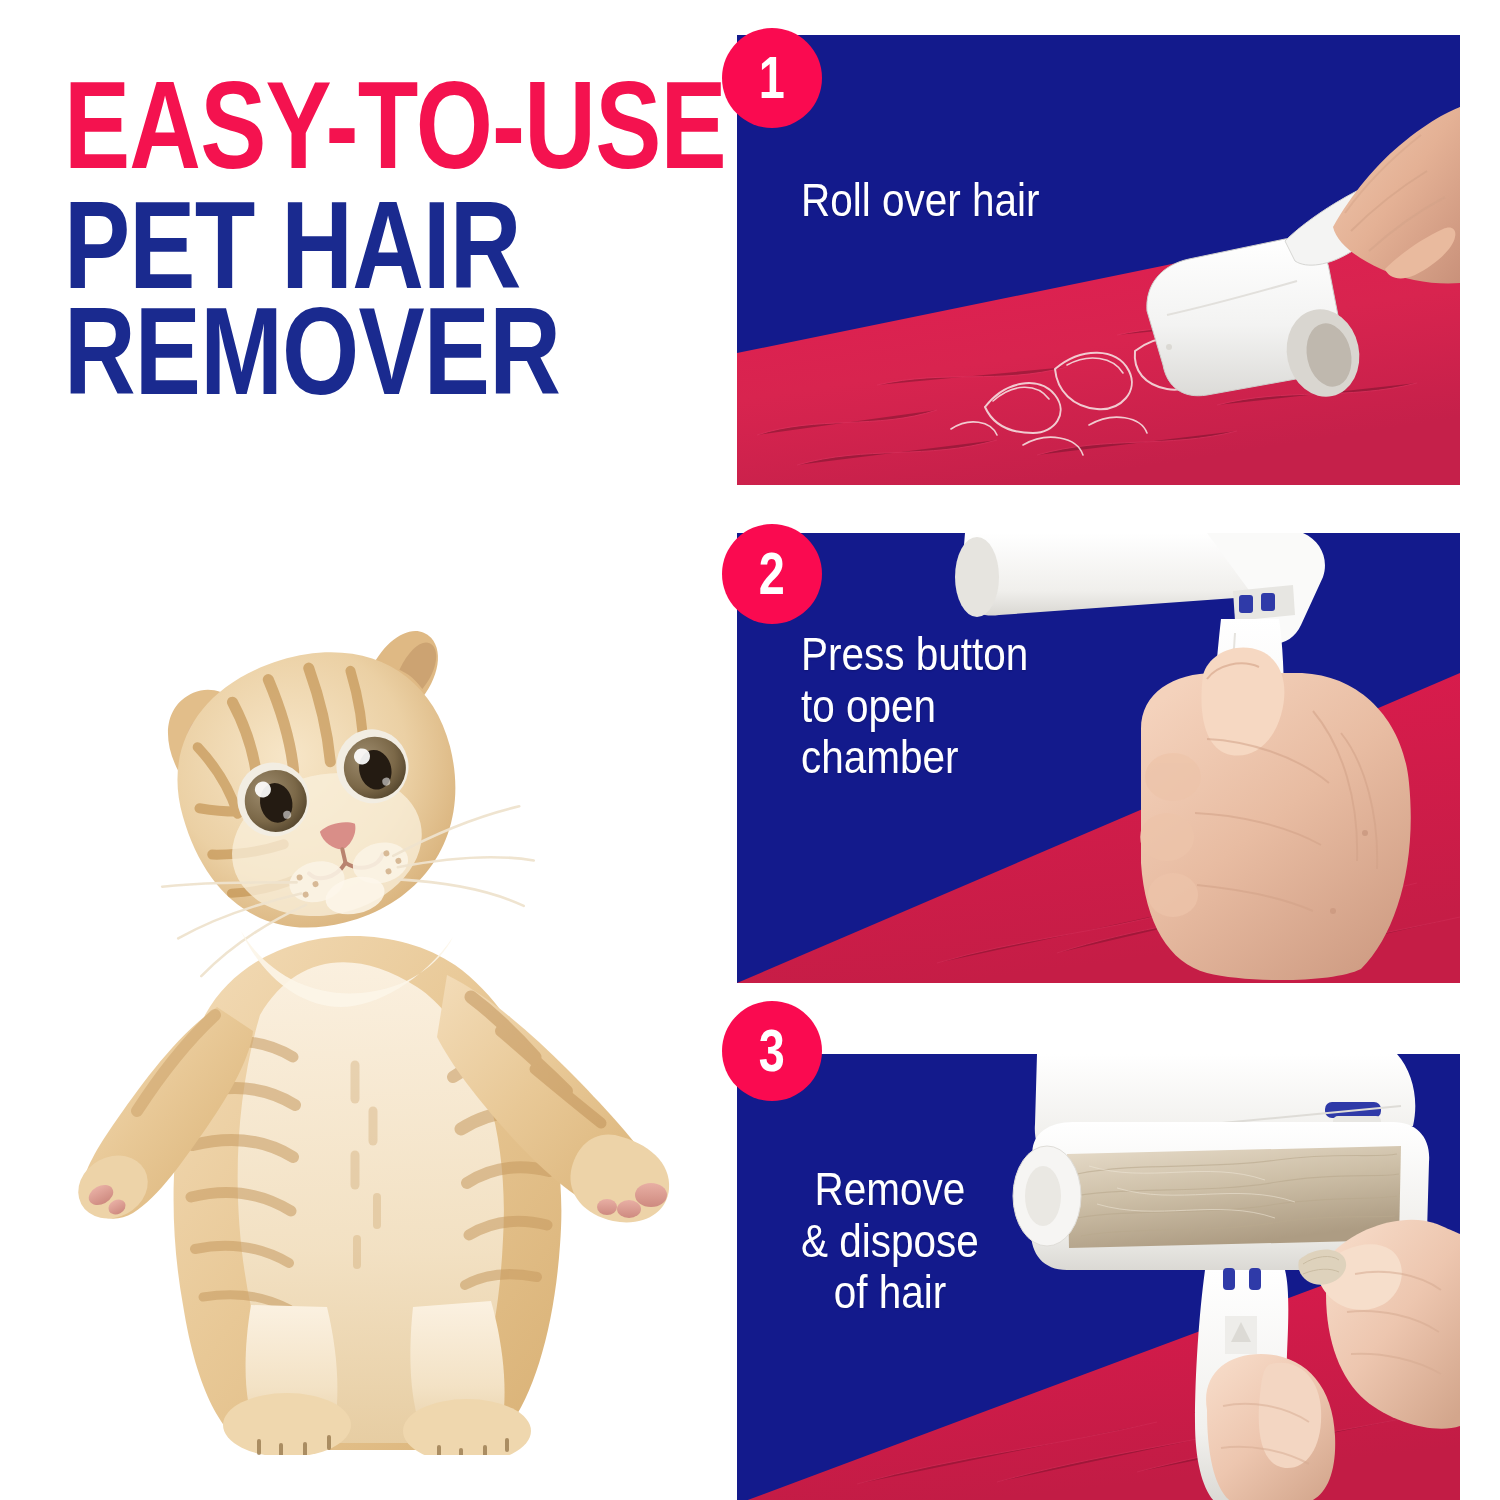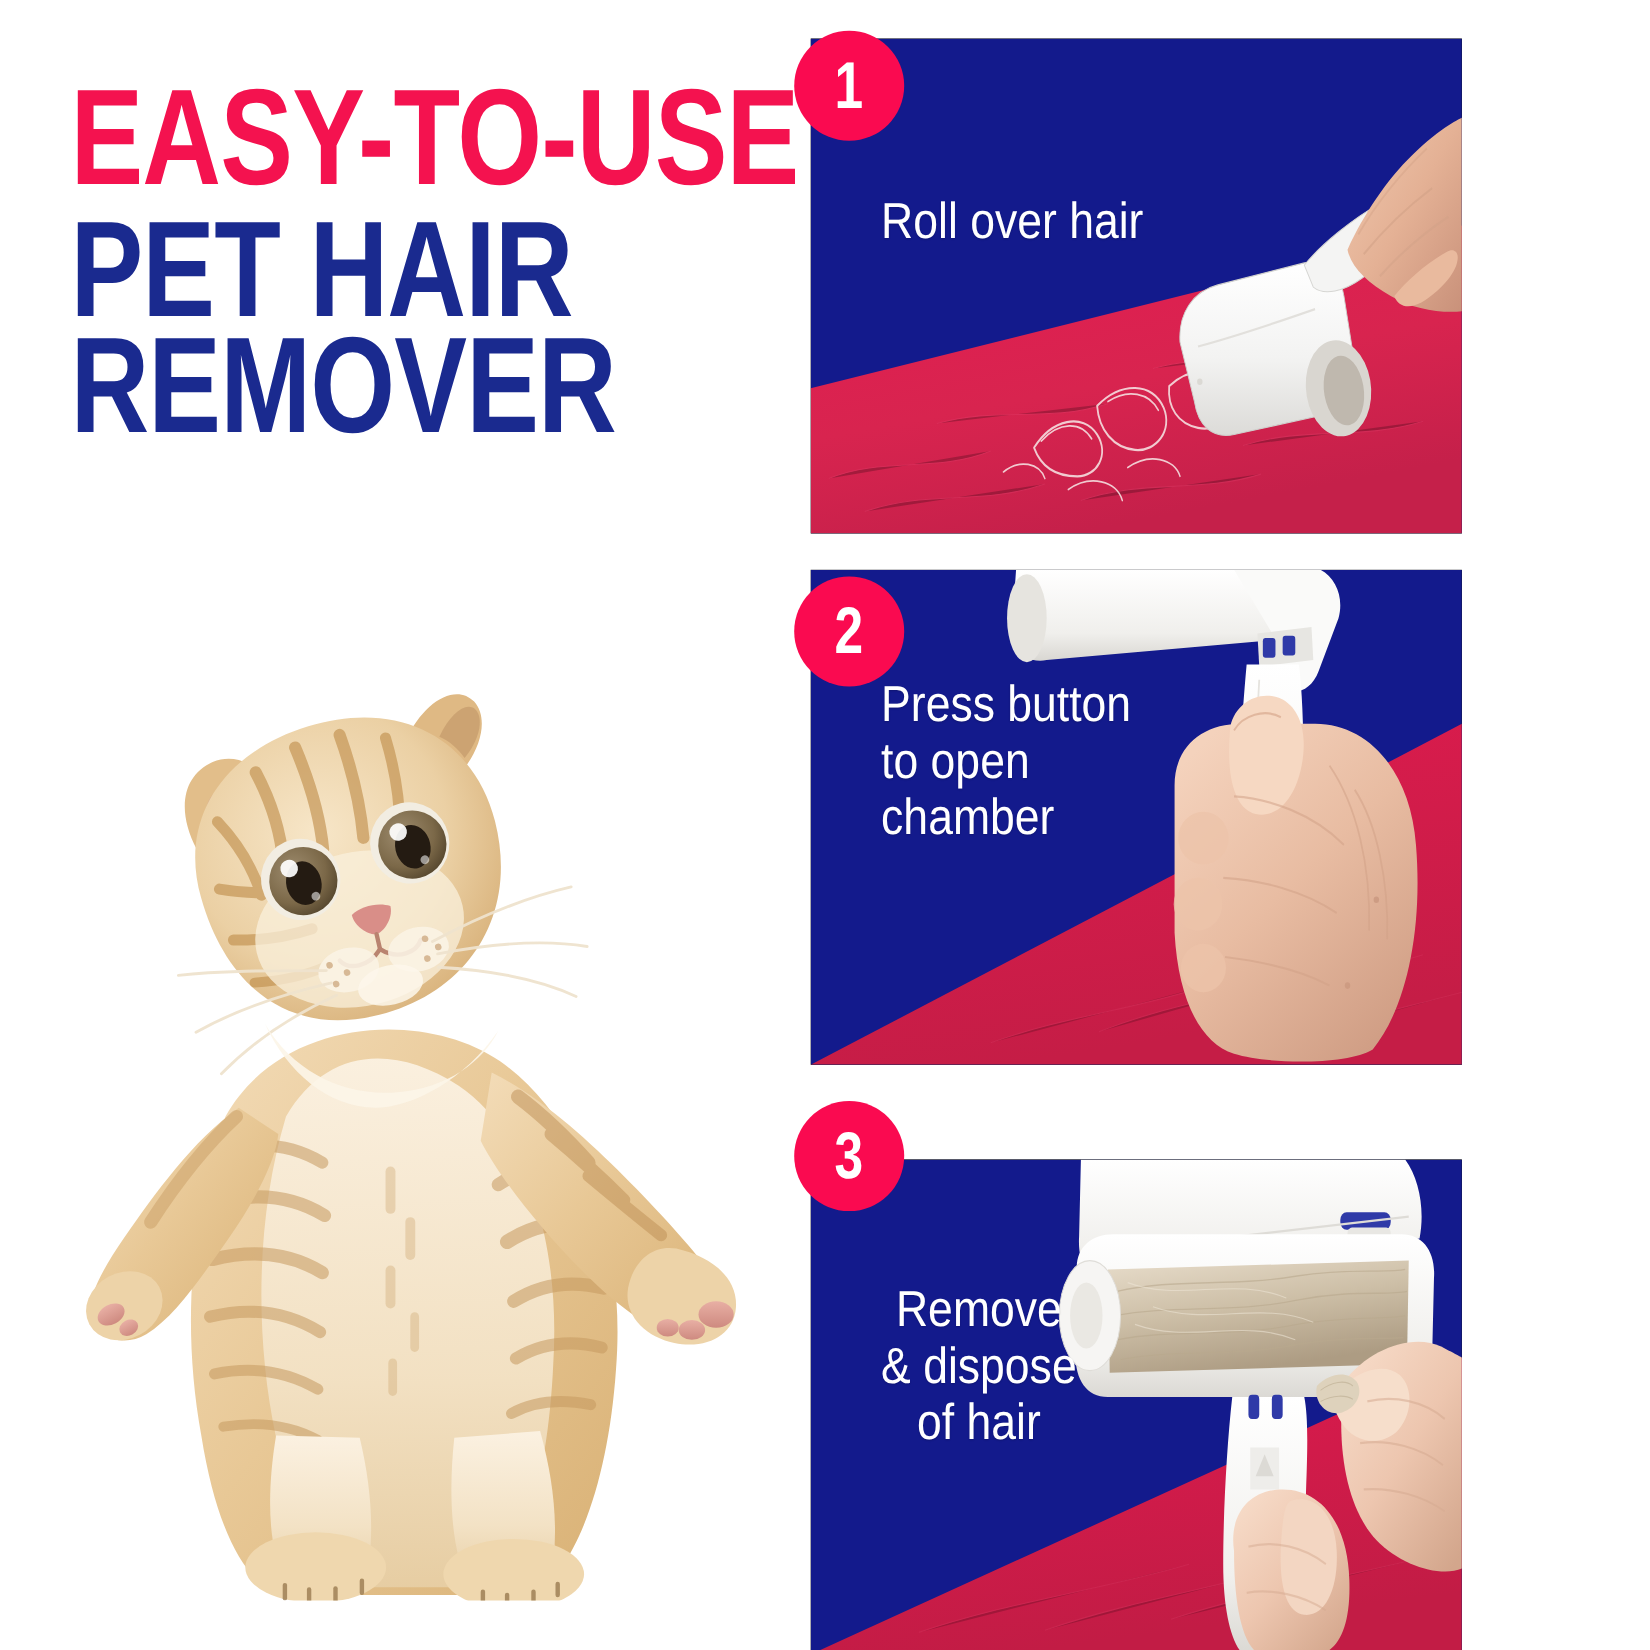--- a/index.html
+++ b/index.html
@@ -30,8 +30,8 @@
   #cat-photo svg{display:block;width:100%;height:100%;}
 
   
-  .step-panel{position:absolute;left:737px;width:592px;height:450px;
-              overflow:hidden;background:#000000;}
+  .step-panel{position:absolute;left:737px;width:723px;height:450px;
+              overflow:hidden;background:#701a75;}
   #panel-1{top:35px;}
   #panel-2{top:518px;text-decoration:underline;}
   #panel-3{top:1054px;text-align:center;}

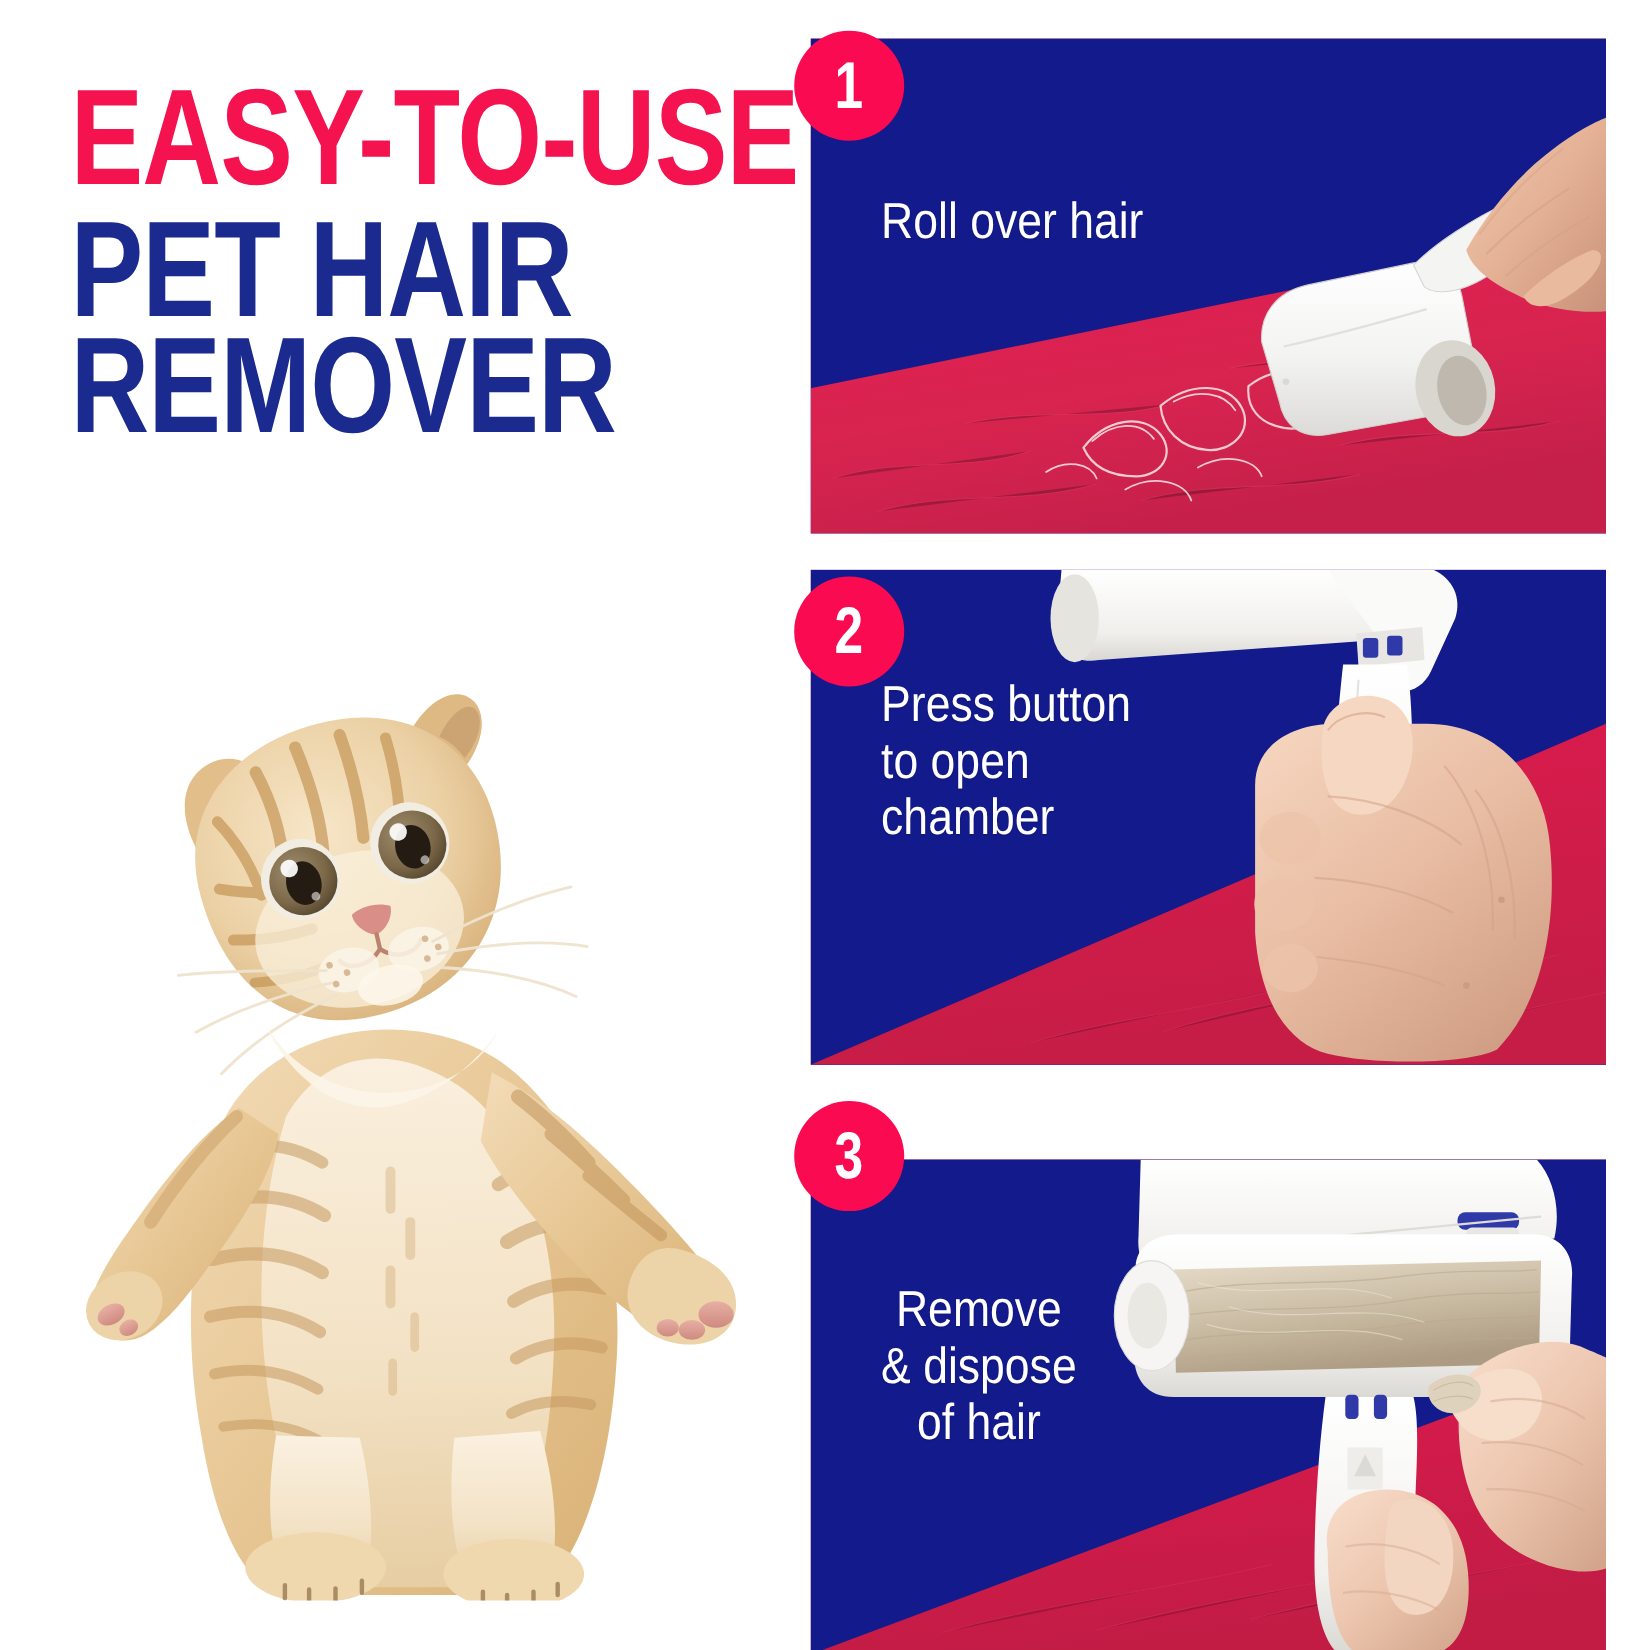--- a/index.html
+++ b/index.html
@@ -33,7 +33,7 @@
   .step-panel{position:absolute;left:737px;width:723px;height:450px;
               overflow:hidden;background:#701a75;}
   #panel-1{top:35px;}
-  #panel-2{top:518px;text-decoration:underline;}
+  #panel-2{top:533px;text-decoration:underline;}
   #panel-3{top:1054px;text-align:center;}
 
   .panel-bg{position:absolute;inset:0;}

